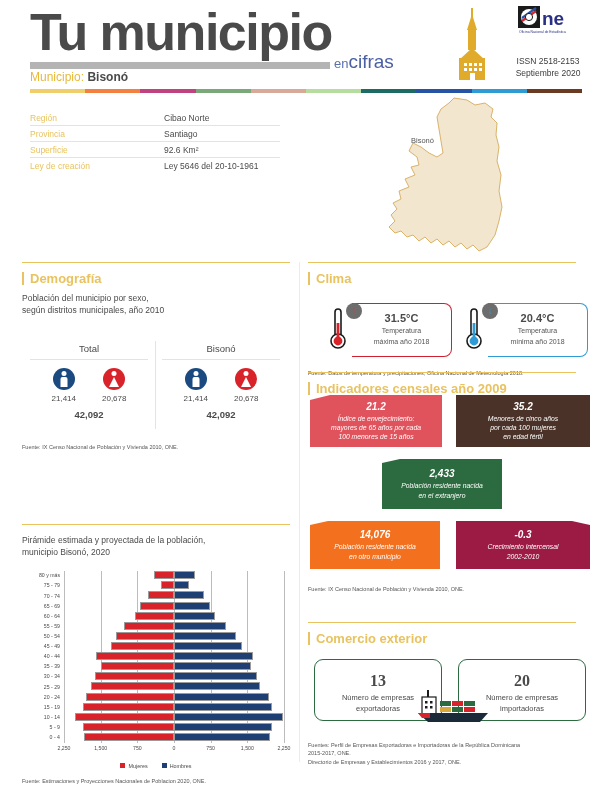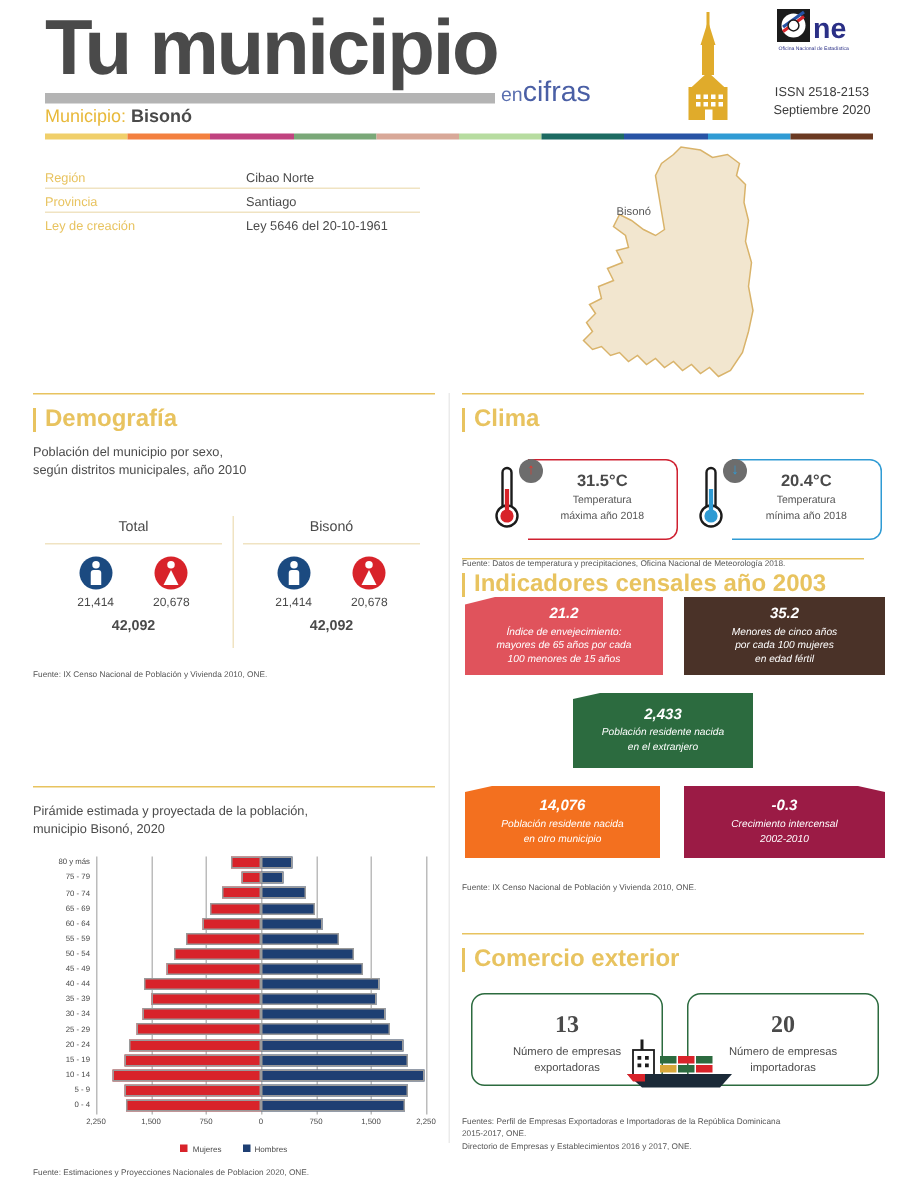--- a/index.html
+++ b/index.html
@@ -236,6 +236,10 @@
       <div class="info-row">
         <div class="info-k">Provincia</div>
         <div class="info-v">Santiago</div>
+      </div>
+      <div class="info-row">
+        <div class="info-k">Superficie</div>
+        <div class="info-v">92.6 Km²</div>
       </div>
       <div class="info-row">
         <div class="info-k">Ley de creación</div>

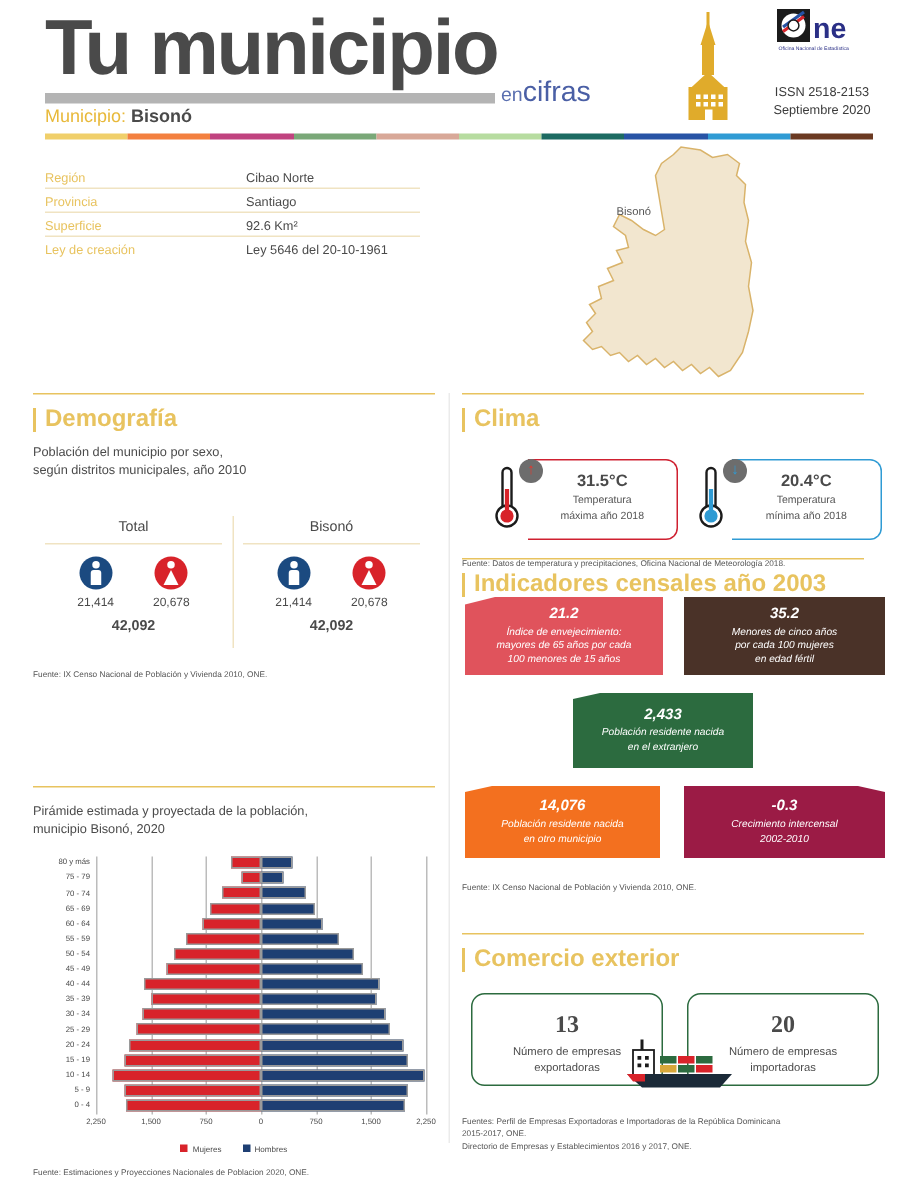--- a/index.html
+++ b/index.html
@@ -62,7 +62,7 @@
   
   .panel-line { position: absolute; height: 1px; background: #e8c35f; }
   .panel-title {
-    font-size: 16px; font-weight: bold; color: #e8c35f;
+    font-size: 13px; font-weight: bold; color: #e8c35f;
     border-left: 2px solid #e8c35f; padding-left: 6px; line-height: 1;
   }
   .sub { font-size: 8.5px; color: #4a4a4a; line-height: 1.45; }

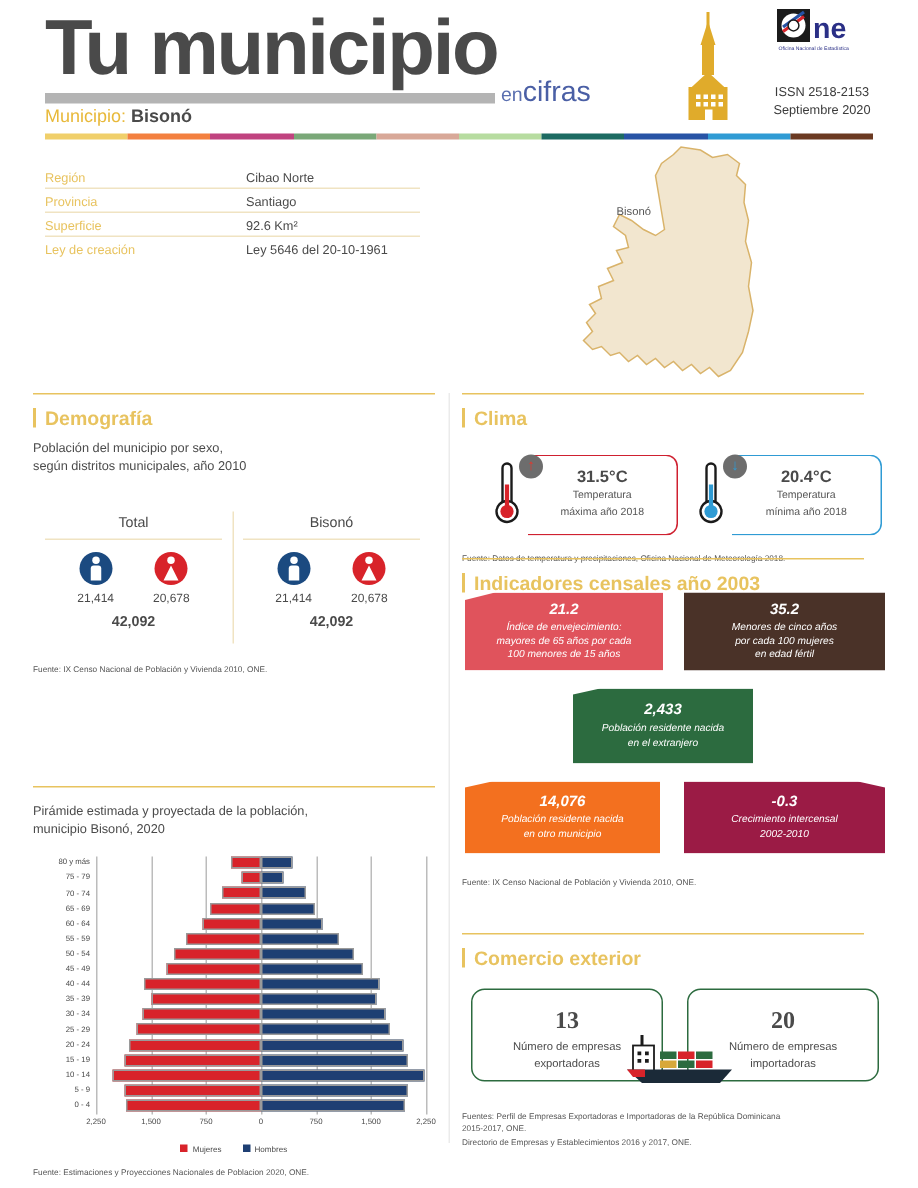--- a/index.html
+++ b/index.html
@@ -481,7 +481,7 @@
 
   <div class="col-right" style="top:372px;">
     <div class="panel-line" style="left:0; top:0; width:268px;"></div>
-    <div class="panel-title" style="margin-top:10px;">Indicadores censales año 2003</div>
+    <div class="panel-title" style="margin-top:10px;">Indicadores censales año 2009</div>
 
     <div class="ind-wrap">
       <div class="ribbon r1">

